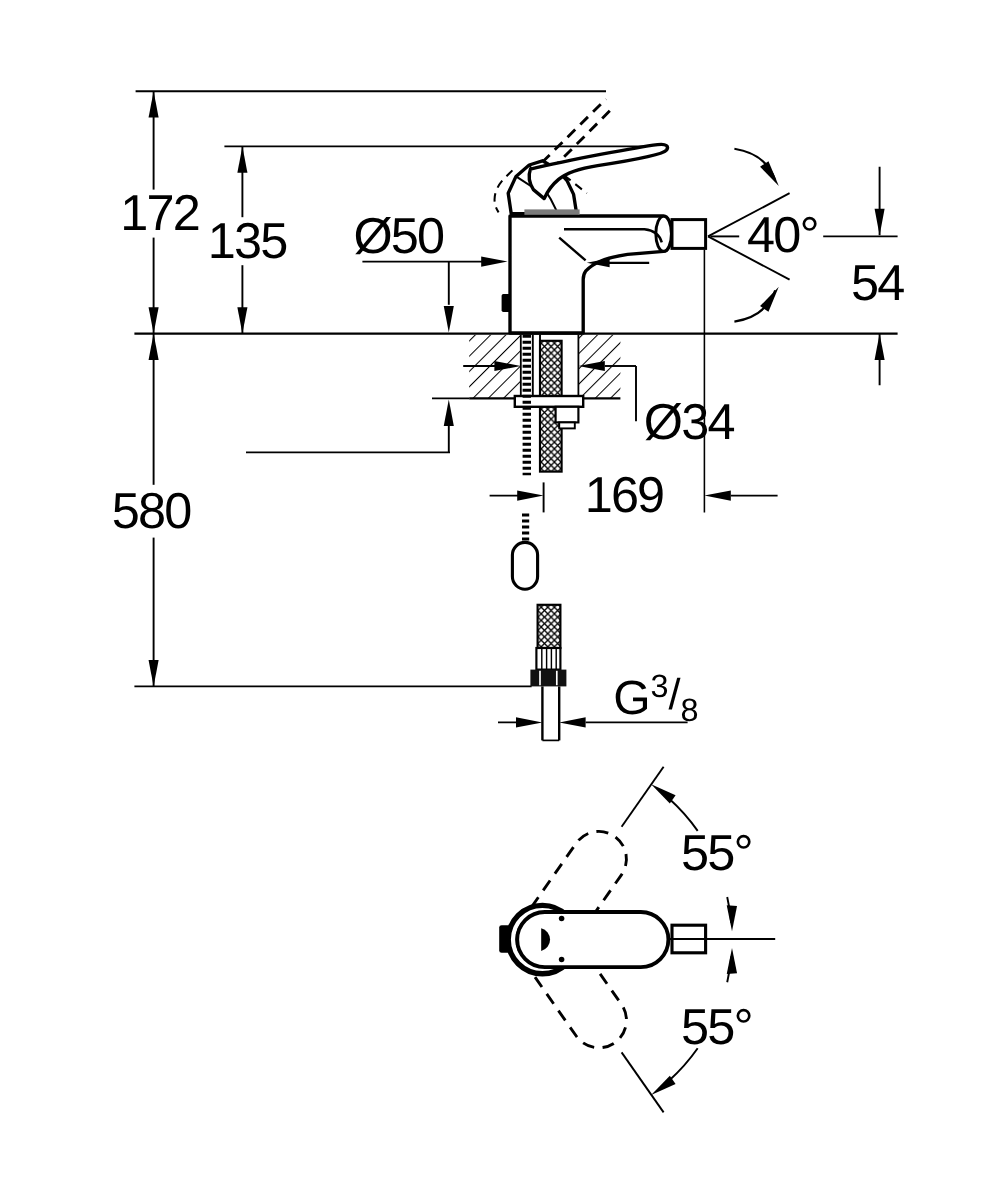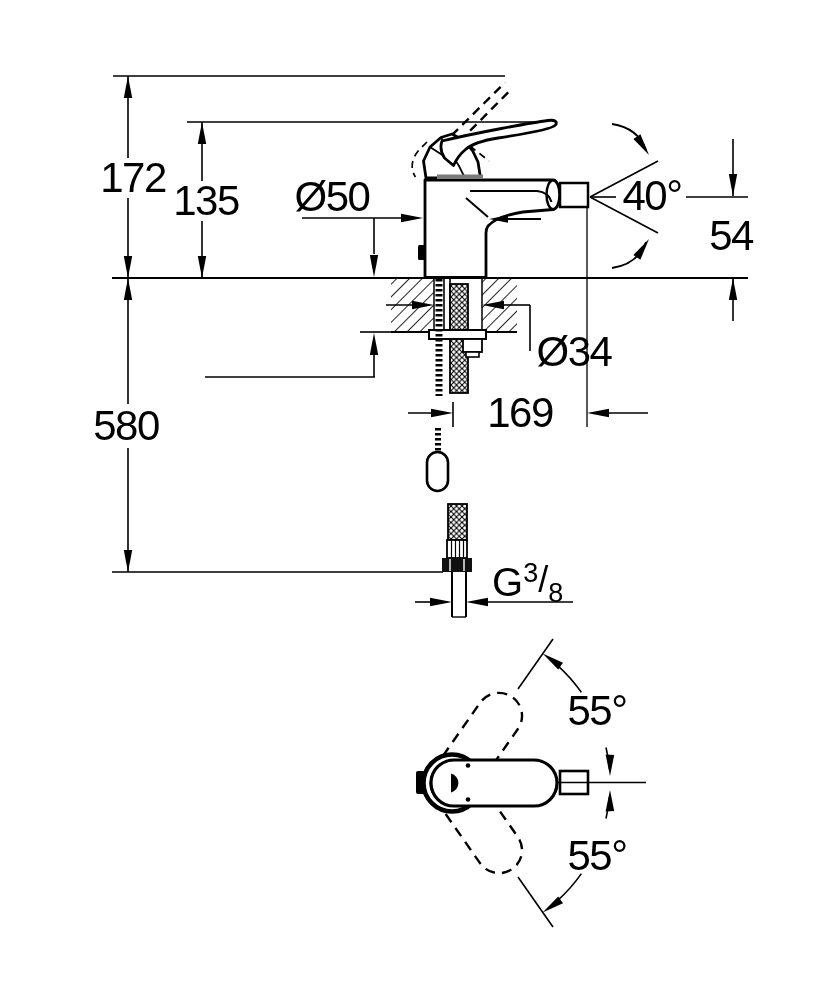--- a/index.html
+++ b/index.html
@@ -218,7 +218,7 @@
 <div class="dim-label" style="left:597px;top:711px;">55°</div>
 <div class="dim-label" style="left:597px;top:856px;">55°</div>
 
-<div class="thread-label" style="left:492px;top:562px;">
+<div class="thread-label" style="left:511px;top:562px;">
   <span class="g-main">G</span><span class="g-sup">3</span><span class="g-slash">/</span><span class="g-sub">8</span>
 </div>
 

